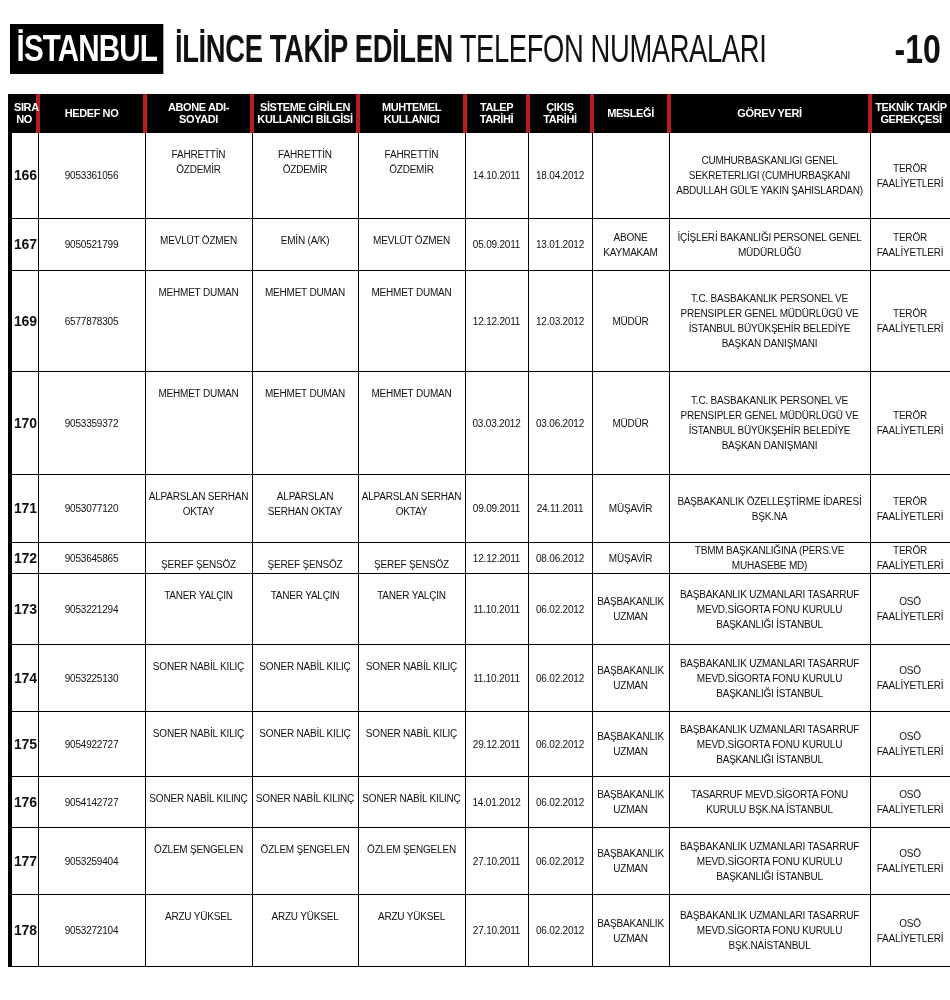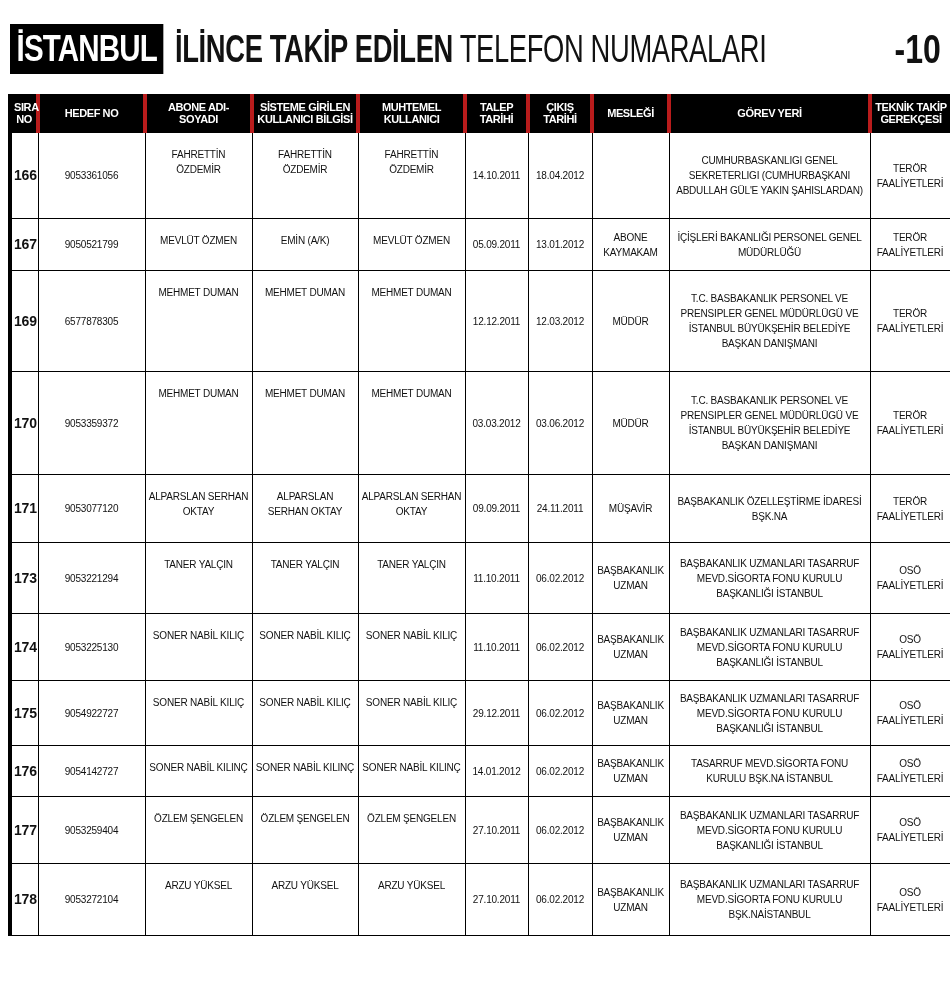--- a/index.html
+++ b/index.html
@@ -125,6 +125,18 @@
     <td>BAŞBAKANLIK ÖZELLEŞTİRME İDARESİ BŞK.NA</td>
     <td>TERÖR FAALİYETLERİ</td>
   </tr>
+      <tr style="height: 30px;">
+    <td class="sira">172</td>
+    <td>9053645865</td>
+    <td class="name">ŞEREF ŞENSÖZ</td>
+    <td class="name">ŞEREF ŞENSÖZ</td>
+    <td class="name">ŞEREF ŞENSÖZ</td>
+    <td>12.12.2011</td>
+    <td>08.06.2012</td>
+    <td>MÜŞAVİR</td>
+    <td>TBMM BAŞKANLIĞINA (PERS.VE MUHASEBE MD)</td>
+    <td>TERÖR FAALİYETLERİ</td>
+  </tr>
       <tr style="height: 71px;">
     <td class="sira">173</td>
     <td>9053221294</td>

